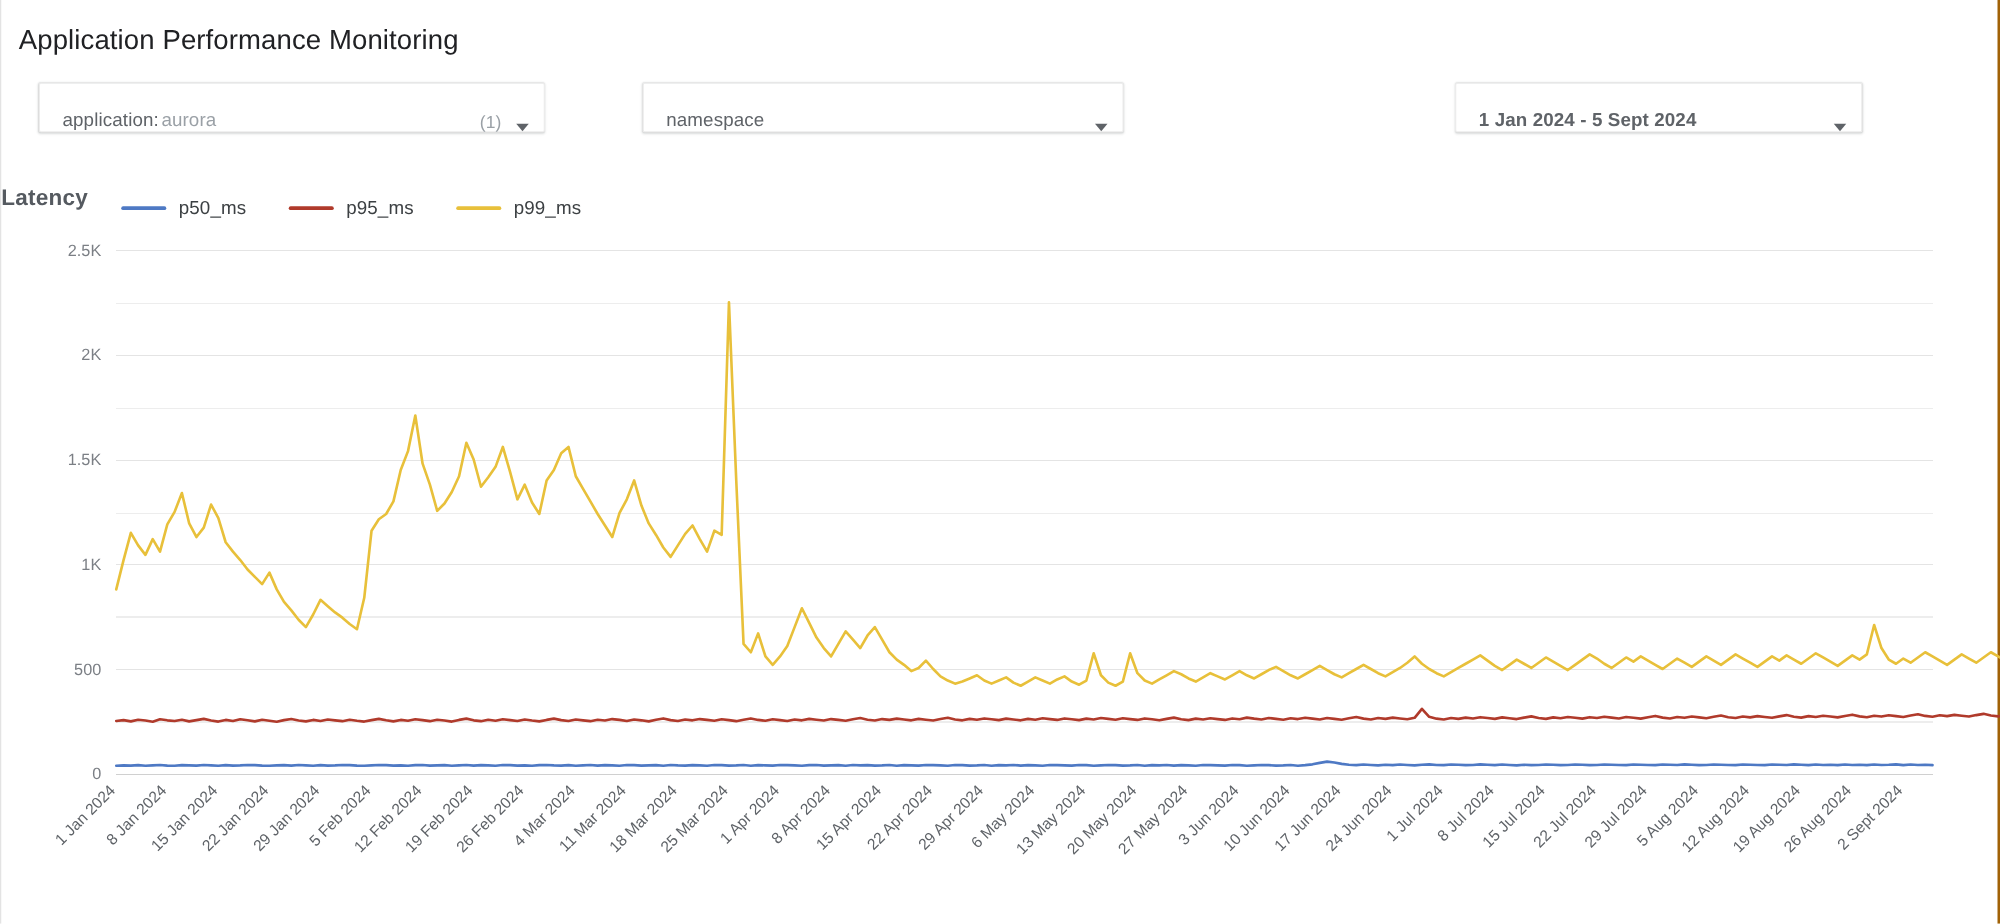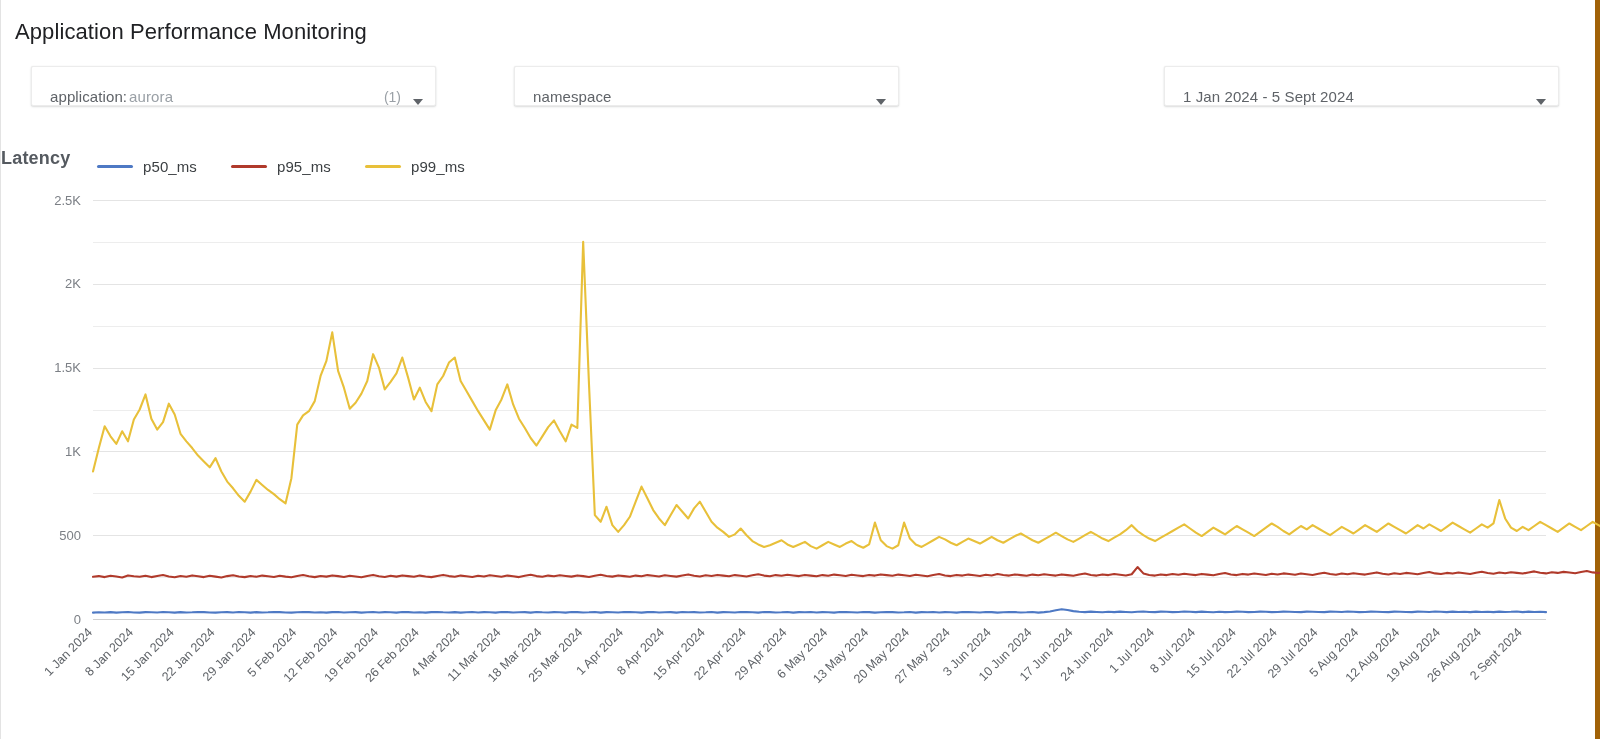--- a/index.html
+++ b/index.html
@@ -19,7 +19,7 @@
     height: 739px;
     background: #ffffff;
     border-left: 1px solid #e3e3e3;
-    border-right: 5px solid #a16207;
+    border-right: 2px solid #a16207;
   }
 
   

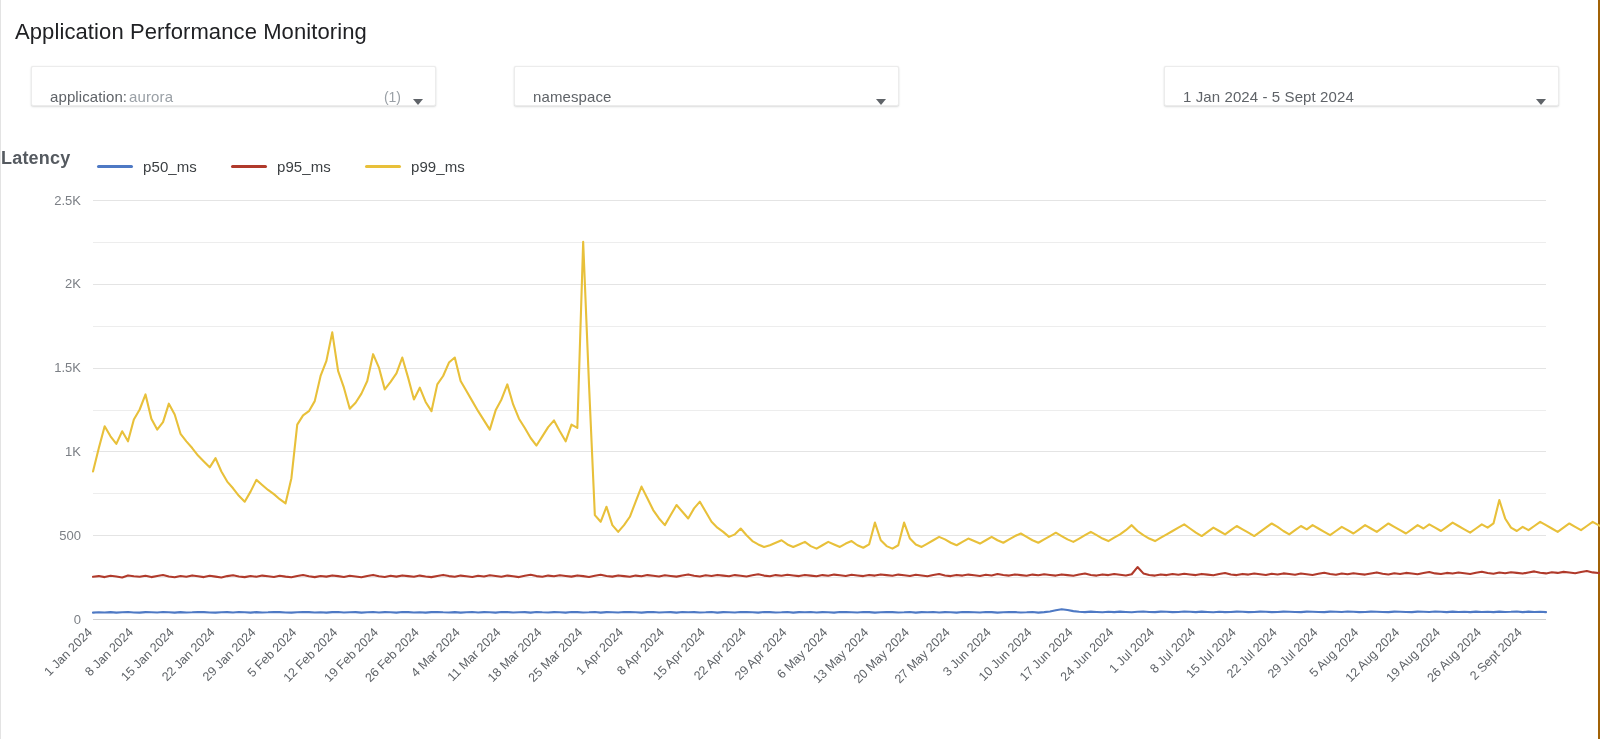--- a/index.html
+++ b/index.html
@@ -58,7 +58,7 @@
   }
   #filter-application { left: 30px; top: 0; width: 405px; }
   #filter-namespace   { left: 513px; top: 0; width: 385px; }
-  #filter-daterange   { left: 1163px; top: 0; width: 395px; }
+  #filter-daterange   { left: 1163px; top: 0; width: 326px; font-weight: bold; }
 
   .filter-text {
     font-size: 15px;

